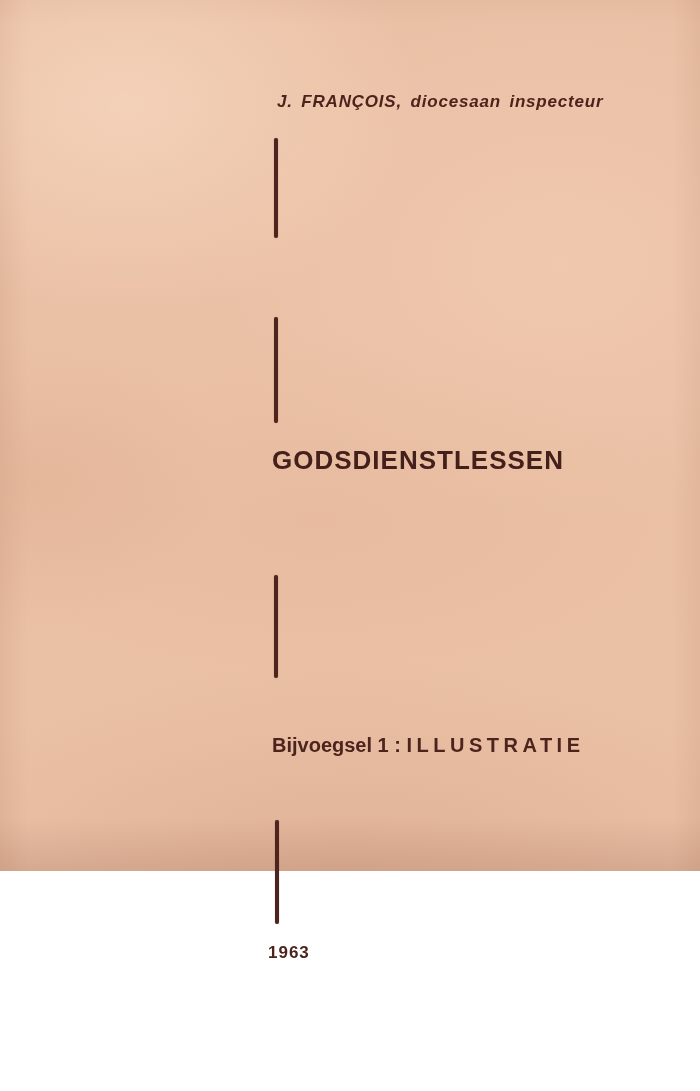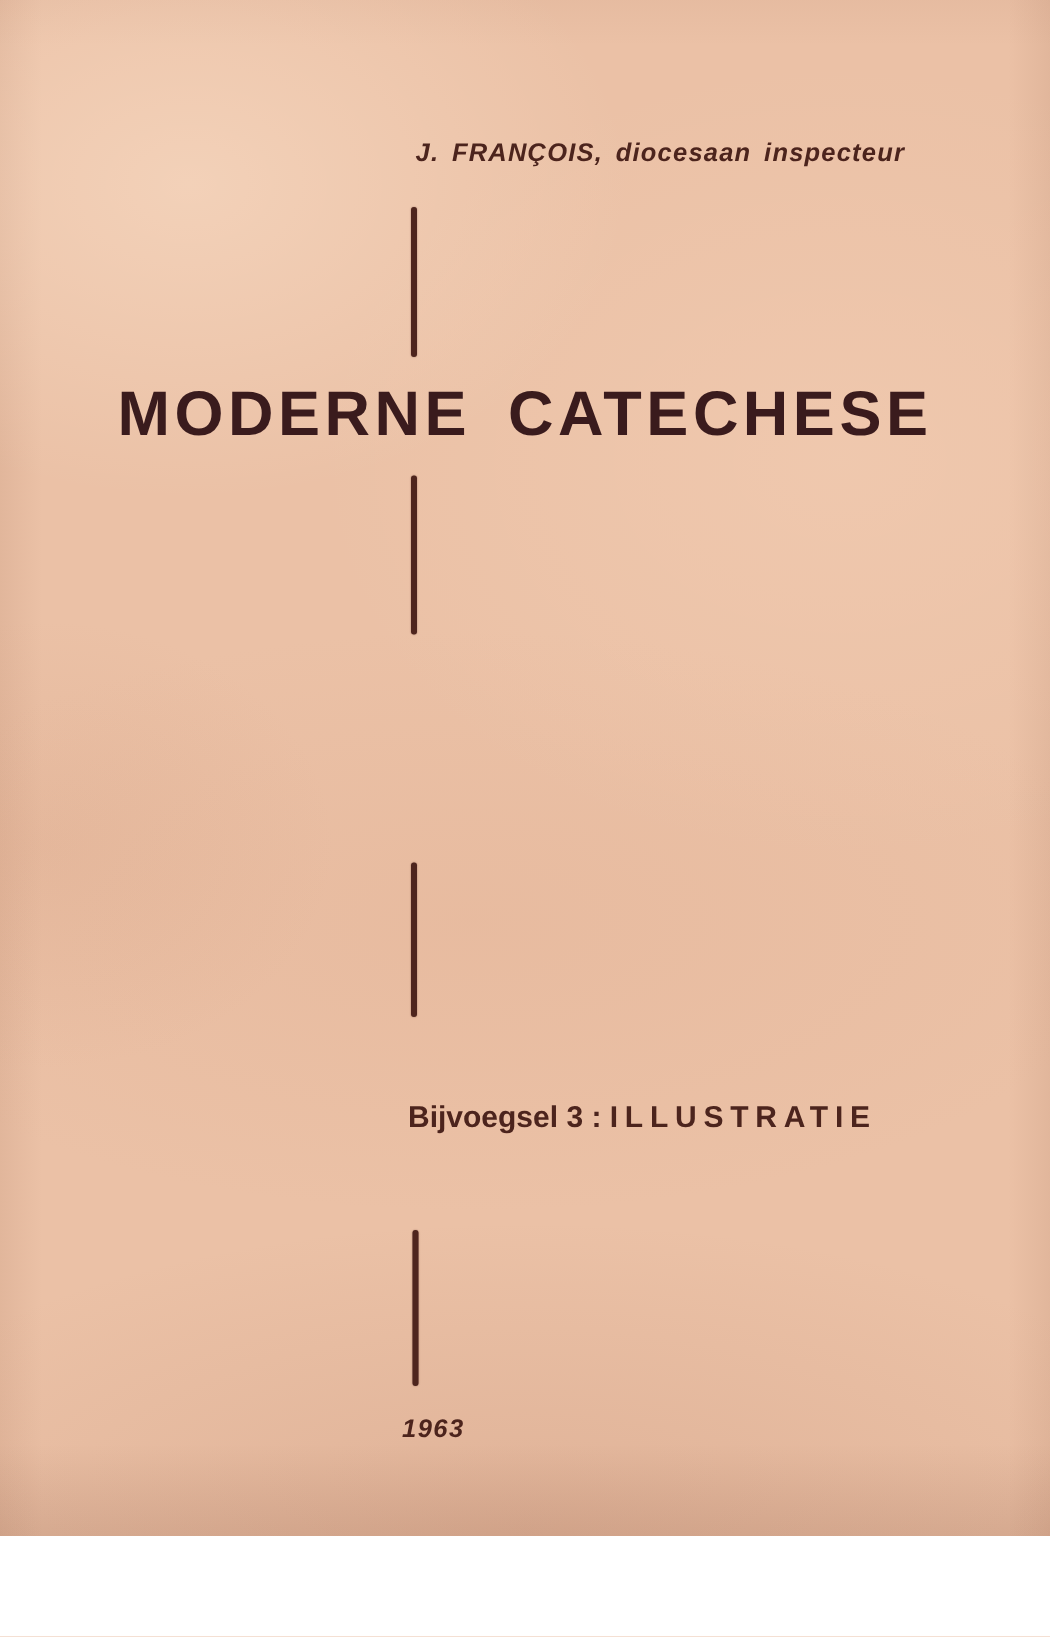--- a/index.html
+++ b/index.html
@@ -14,7 +14,7 @@
   .cover {
     position: relative;
     width: 700px;
-    height: 1024px;
+    height: 871px;
     background-color: #ebc1a6;
     background-image:
       radial-gradient(ellipse 420px 300px at 18% 12%, rgba(255, 233, 212, 0.40), rgba(255,233,212,0) 70%),

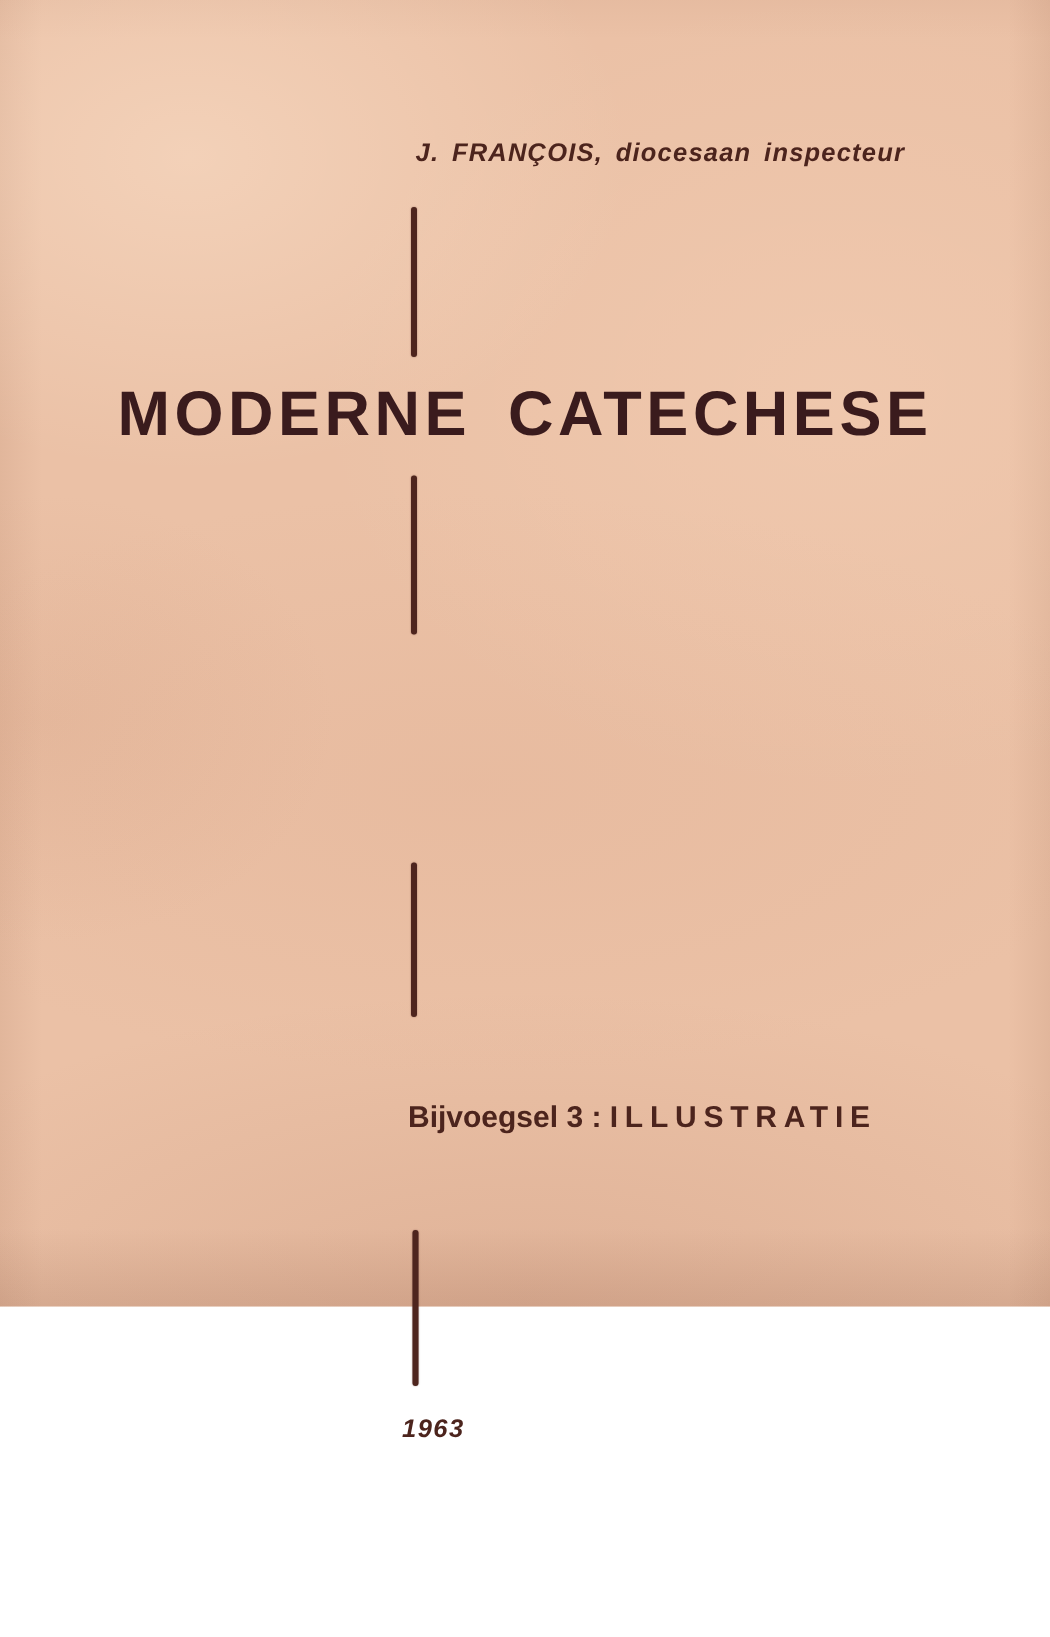--- a/index.html
+++ b/index.html
@@ -115,7 +115,6 @@
 
   <div class="vrule vrule-1"></div>
 
-  <div class="txt title">MODERNE CATECHESE</div>
 
   <div class="vrule vrule-2"></div>
 

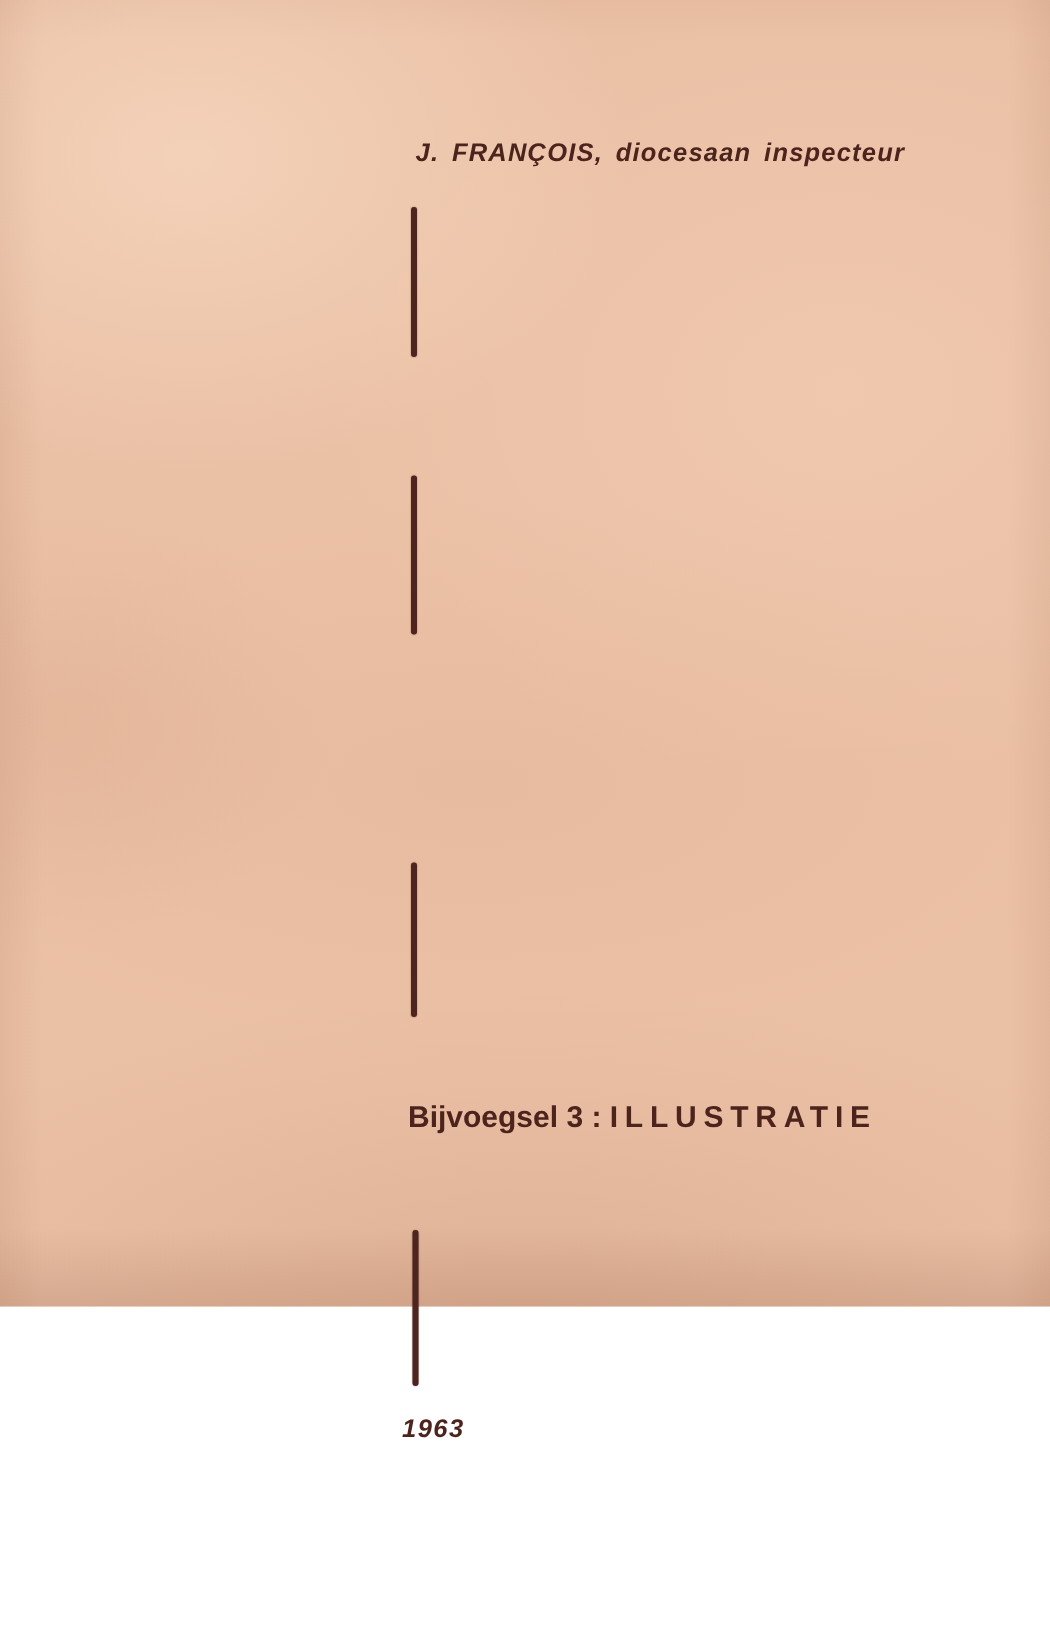--- a/index.html
+++ b/index.html
@@ -118,6 +118,7 @@
 
   <div class="vrule vrule-2"></div>
 
+  <div class="txt subtitle">GODSDIENSTLESSEN</div>
 
 
   <div class="vrule vrule-3"></div>

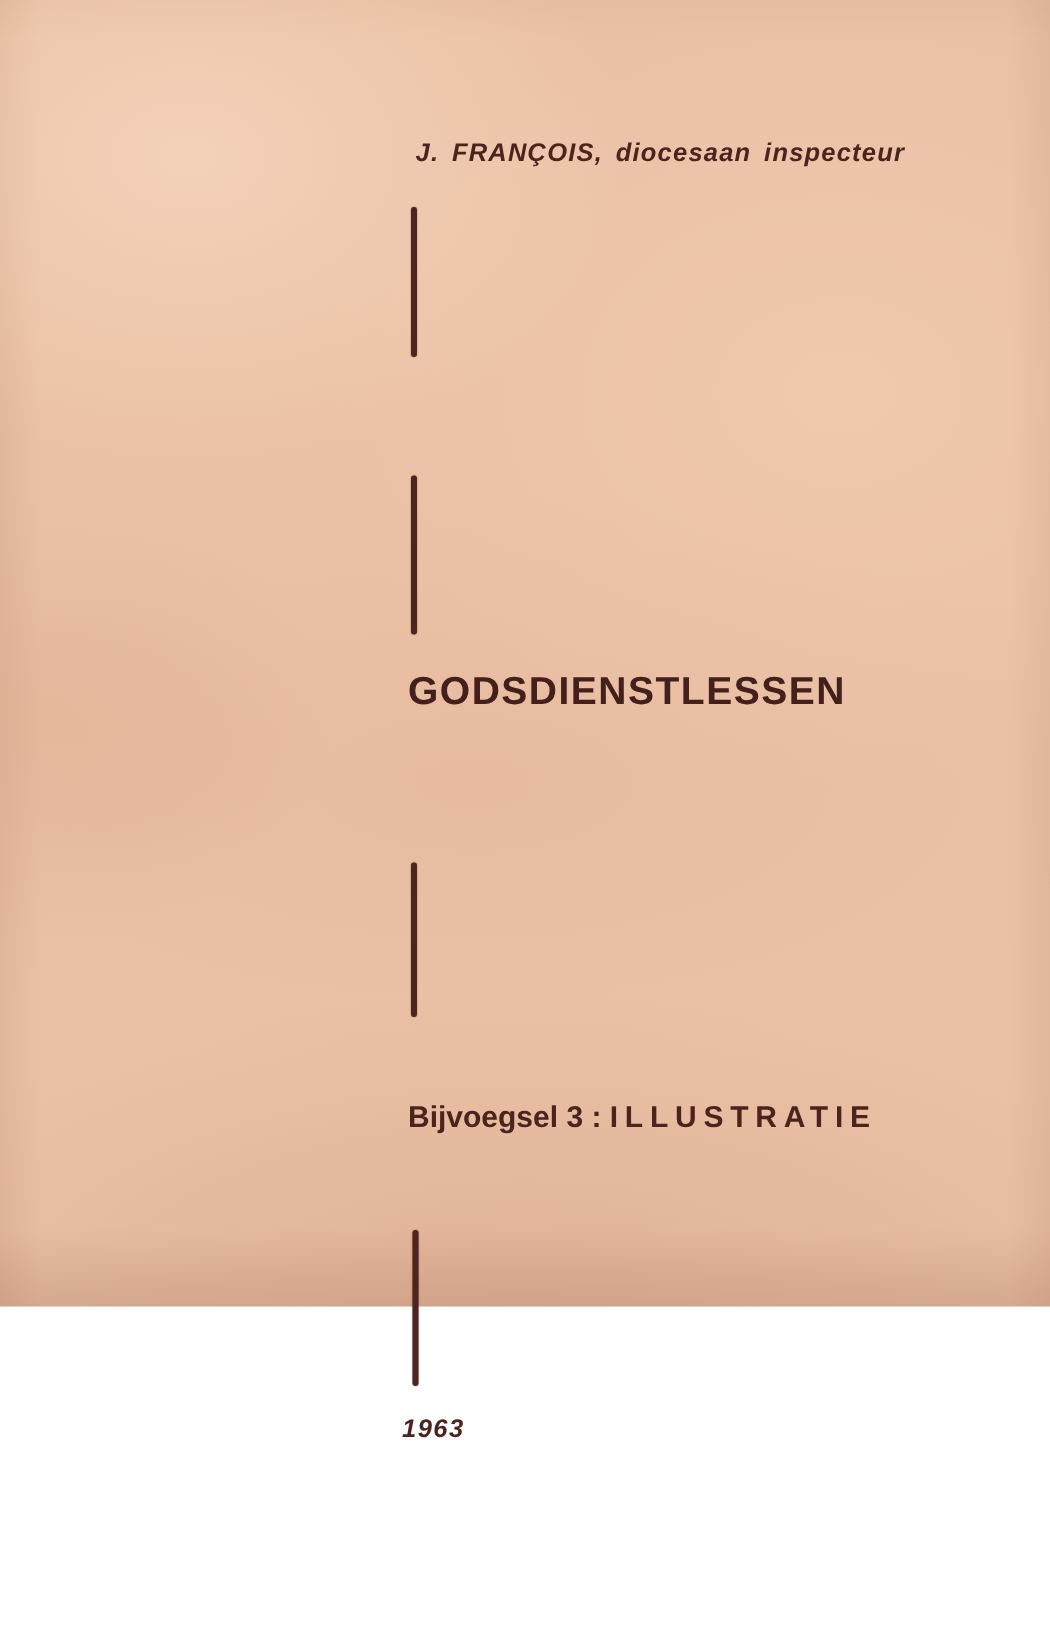--- a/index.html
+++ b/index.html
@@ -124,7 +124,7 @@
   <div class="vrule vrule-3"></div>
 
   <div class="txt supplement">
-    <span>Bijvoegsel 3 :</span>
+    <span>Bijvoegsel 1 :</span>
     <span class="spaced">ILLUSTRATIE</span>
   </div>
 

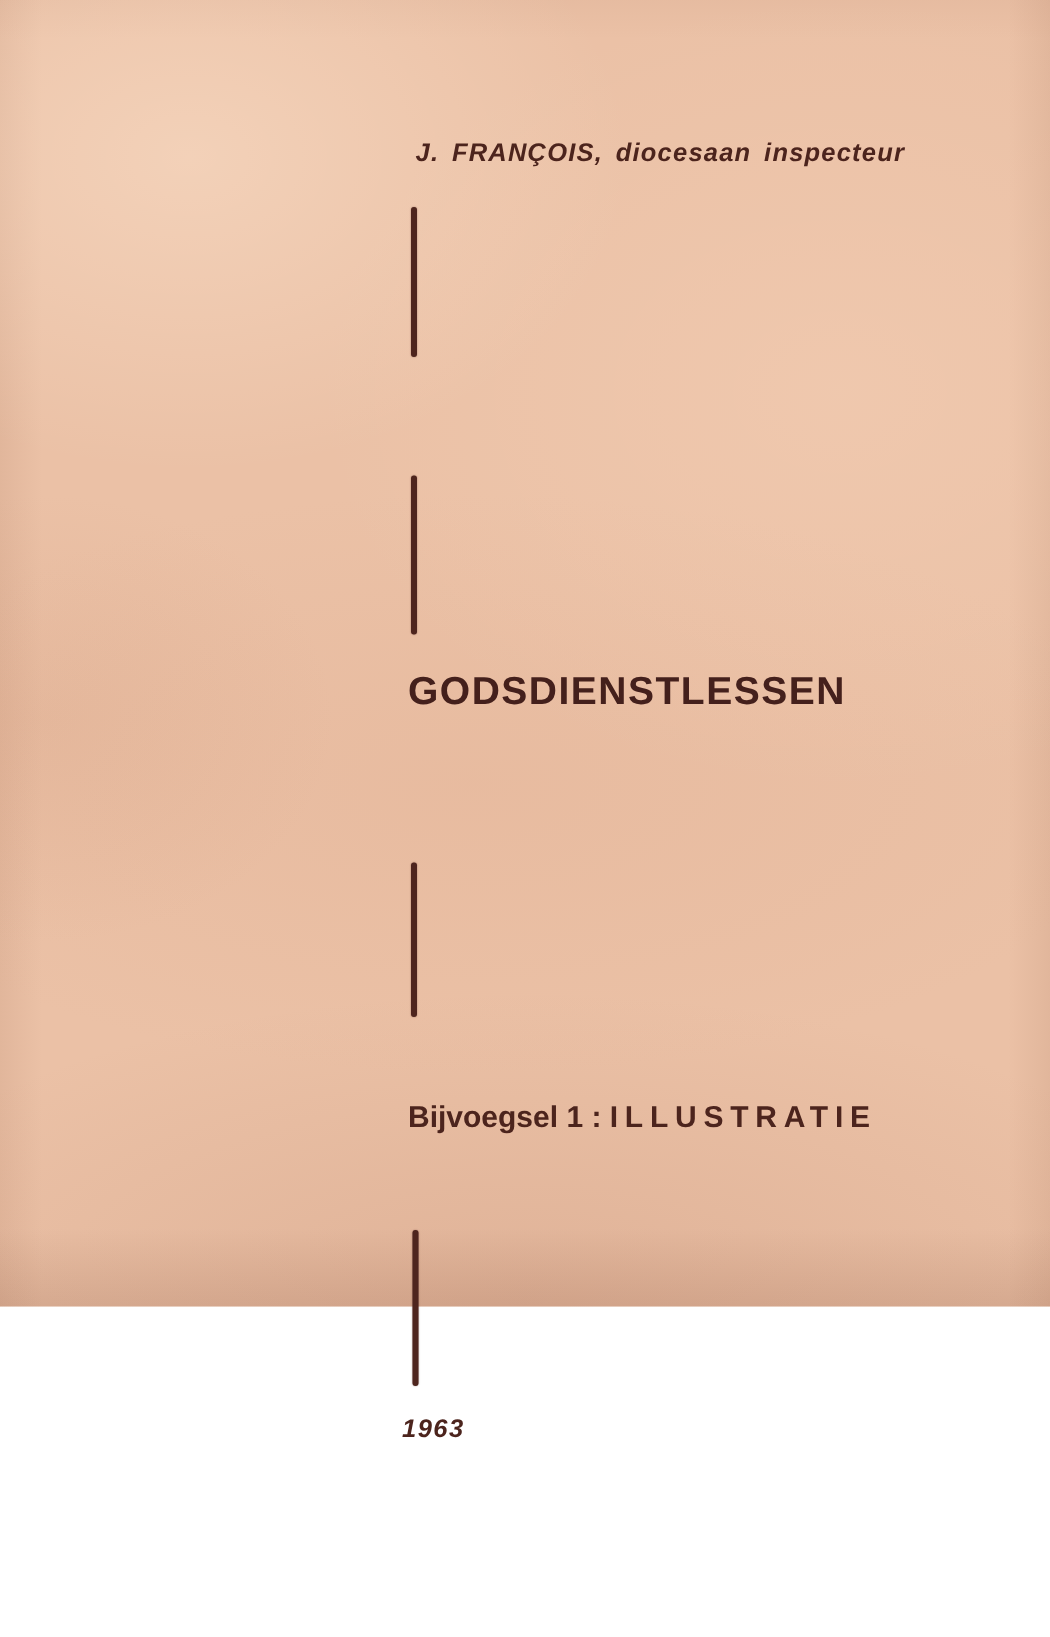--- a/index.html
+++ b/index.html
@@ -90,7 +90,6 @@
     top: 944px;
     font-size: 17px;
     font-weight: bold;
-    font-style: italic;
     letter-spacing: 1px;
   }
 

